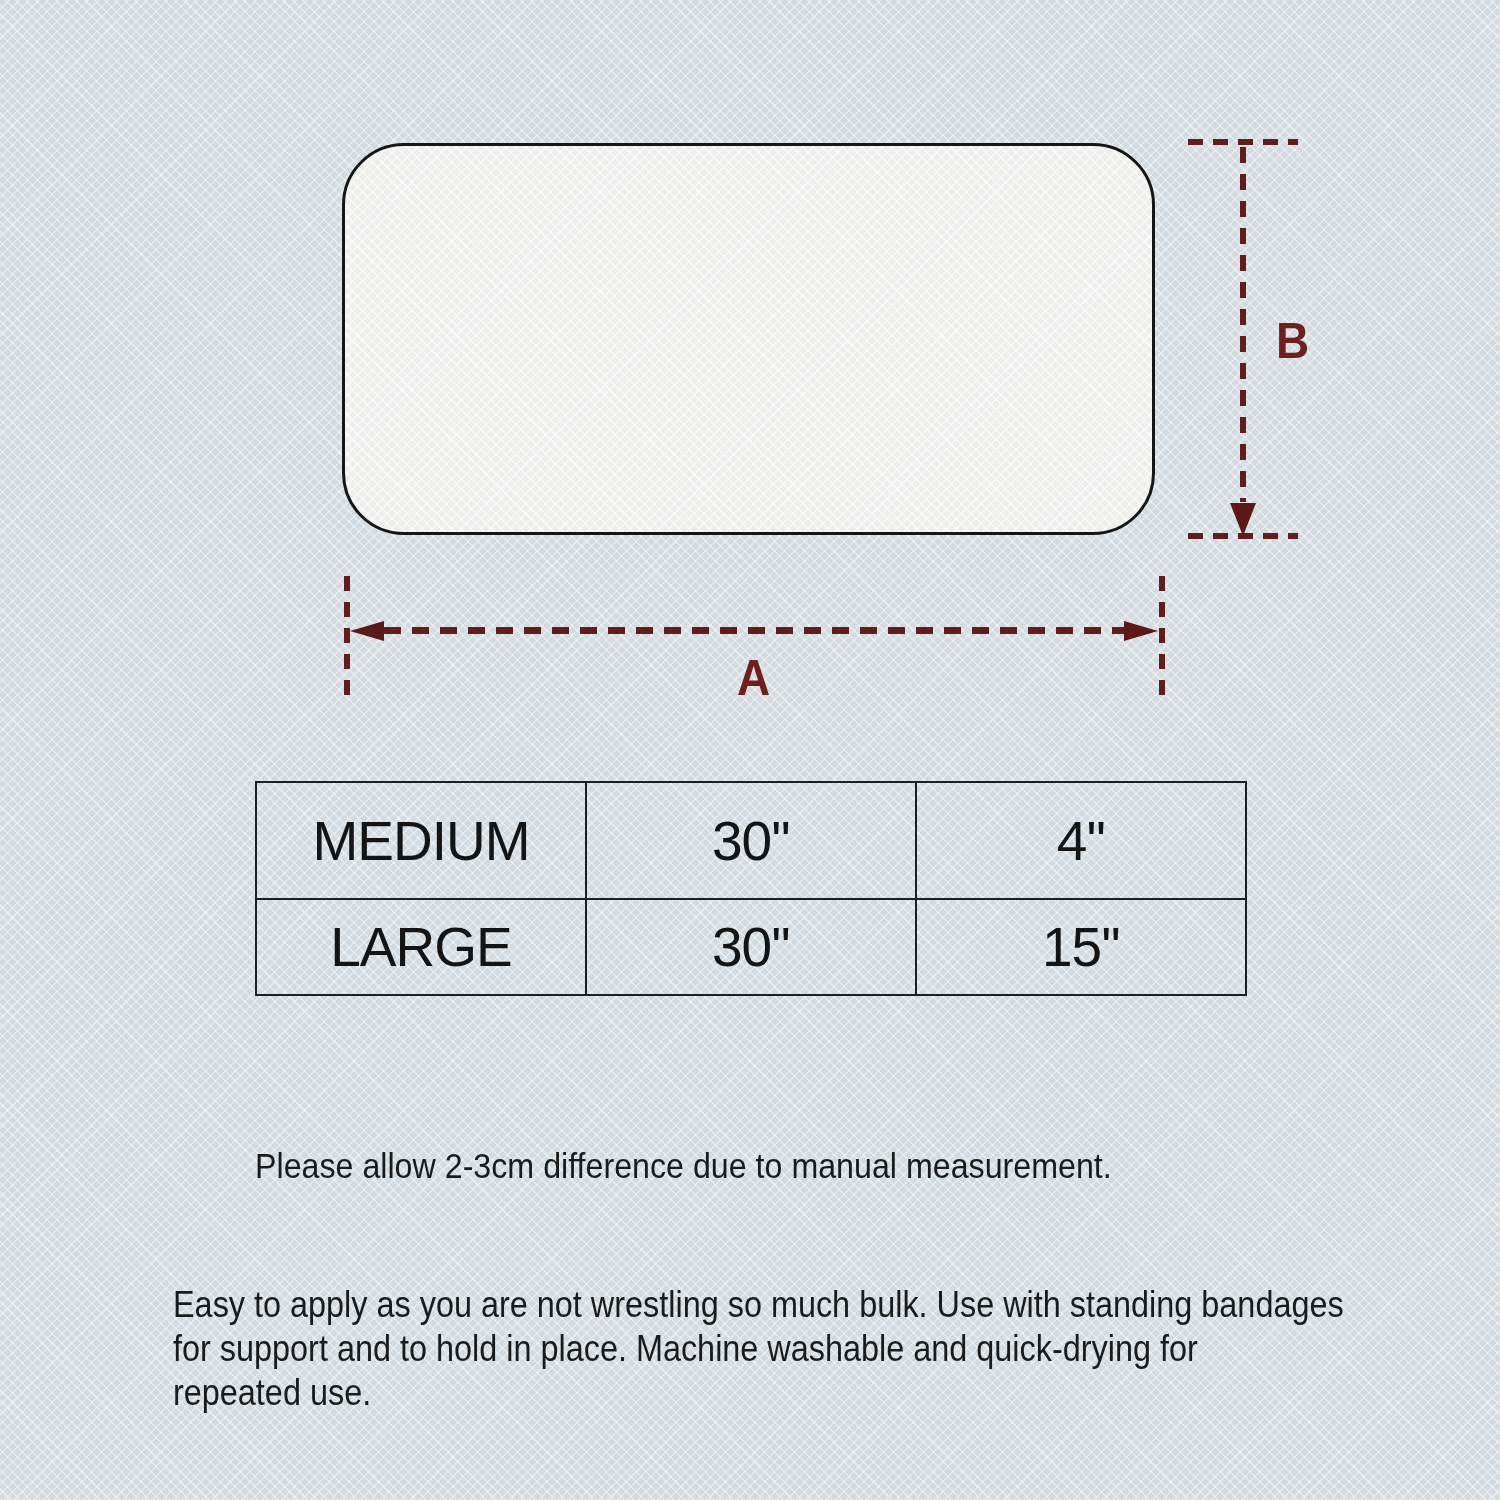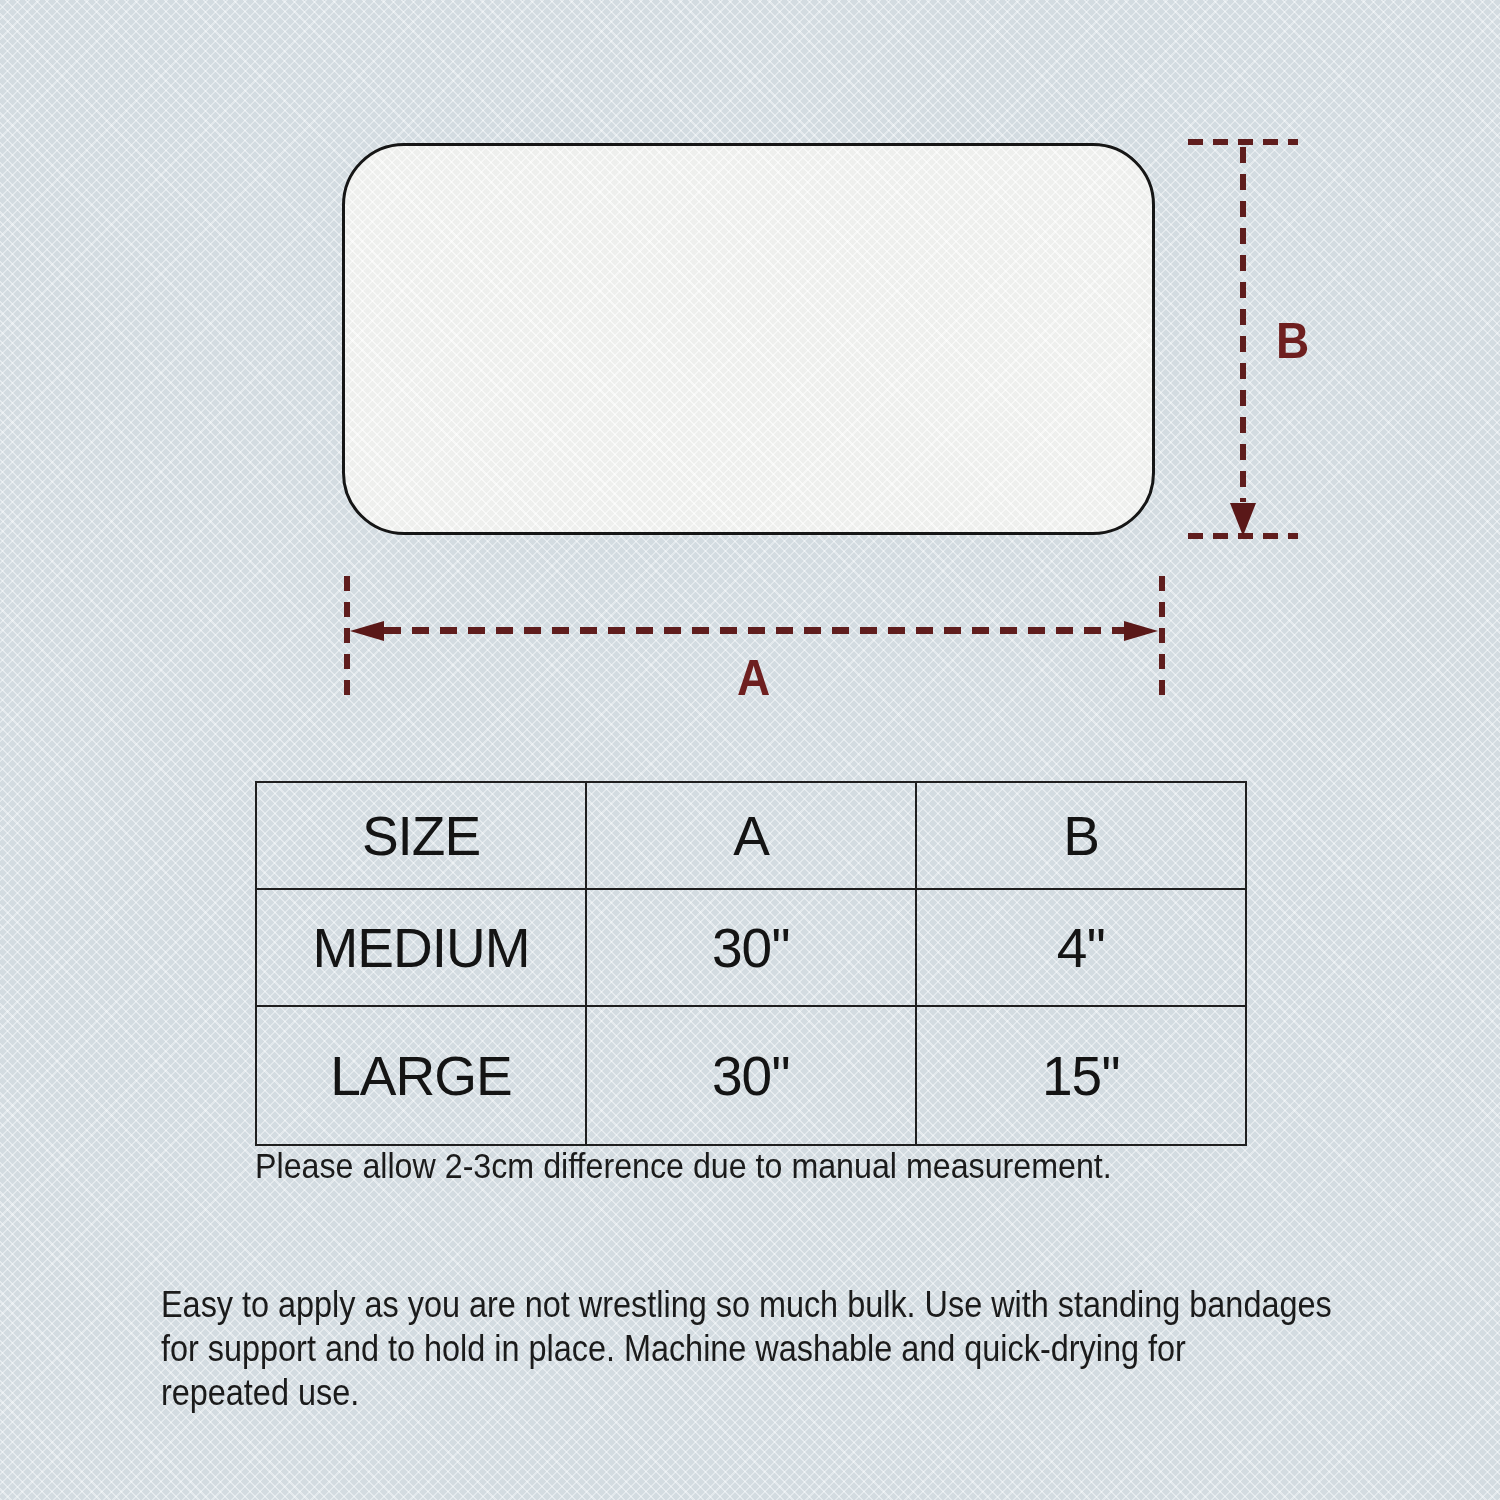--- a/index.html
+++ b/index.html
@@ -154,11 +154,6 @@
 
   <table class="size-table">
     <tbody>
-        <tr class="hdr-row">
-      <td>SIZE</td>
-      <td>A</td>
-      <td>B</td>
-    </tr>
     <tr class="medium-row">
       <td>MEDIUM</td>
       <td>30''</td>

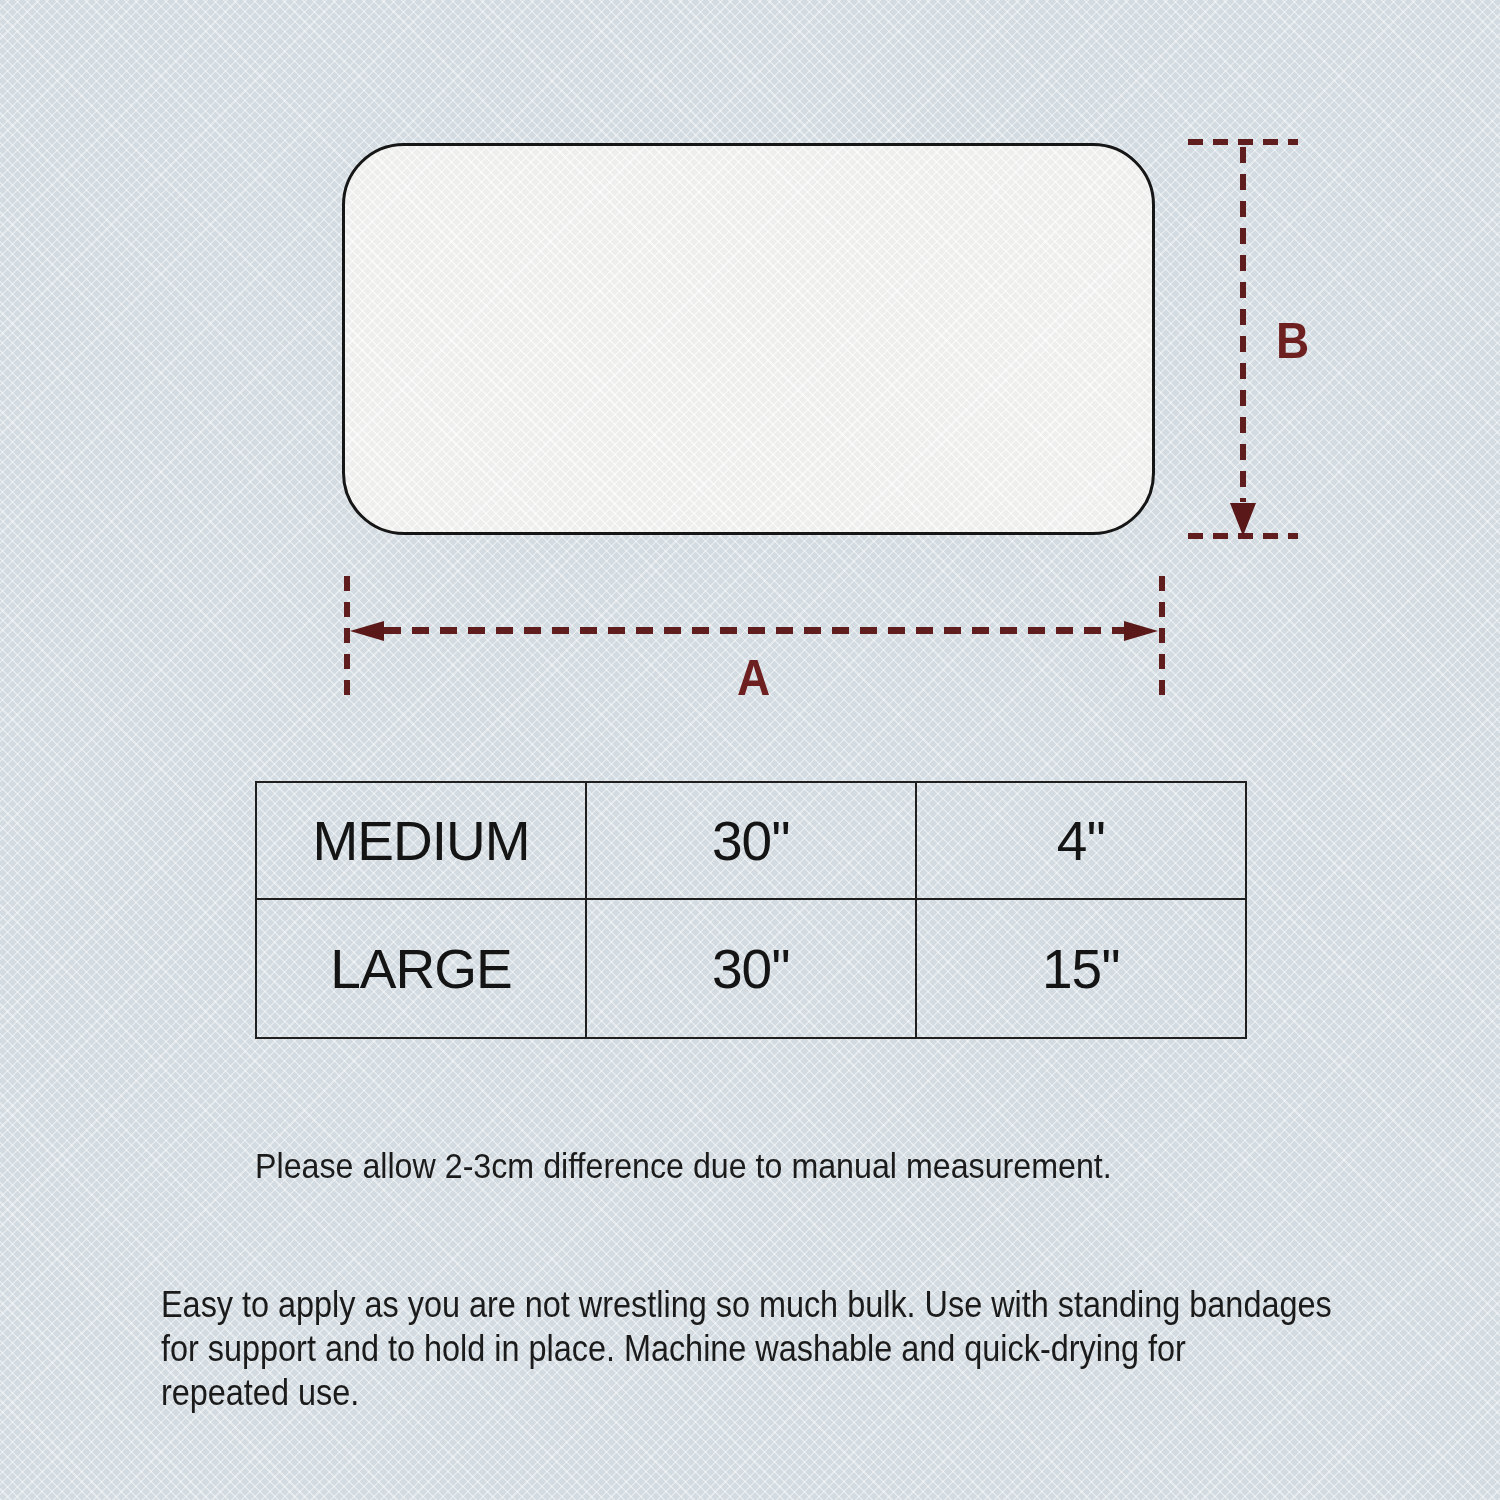--- a/index.html
+++ b/index.html
@@ -108,7 +108,7 @@
   }
   tr.hdr-row     { height: 107px; }
   tr.medium-row  { height: 117px; margin-left: 36px; }
-  tr.large-row   { height: 139px; }
+  tr.large-row   { height: 96px; }
   
   .note {
     position: absolute;

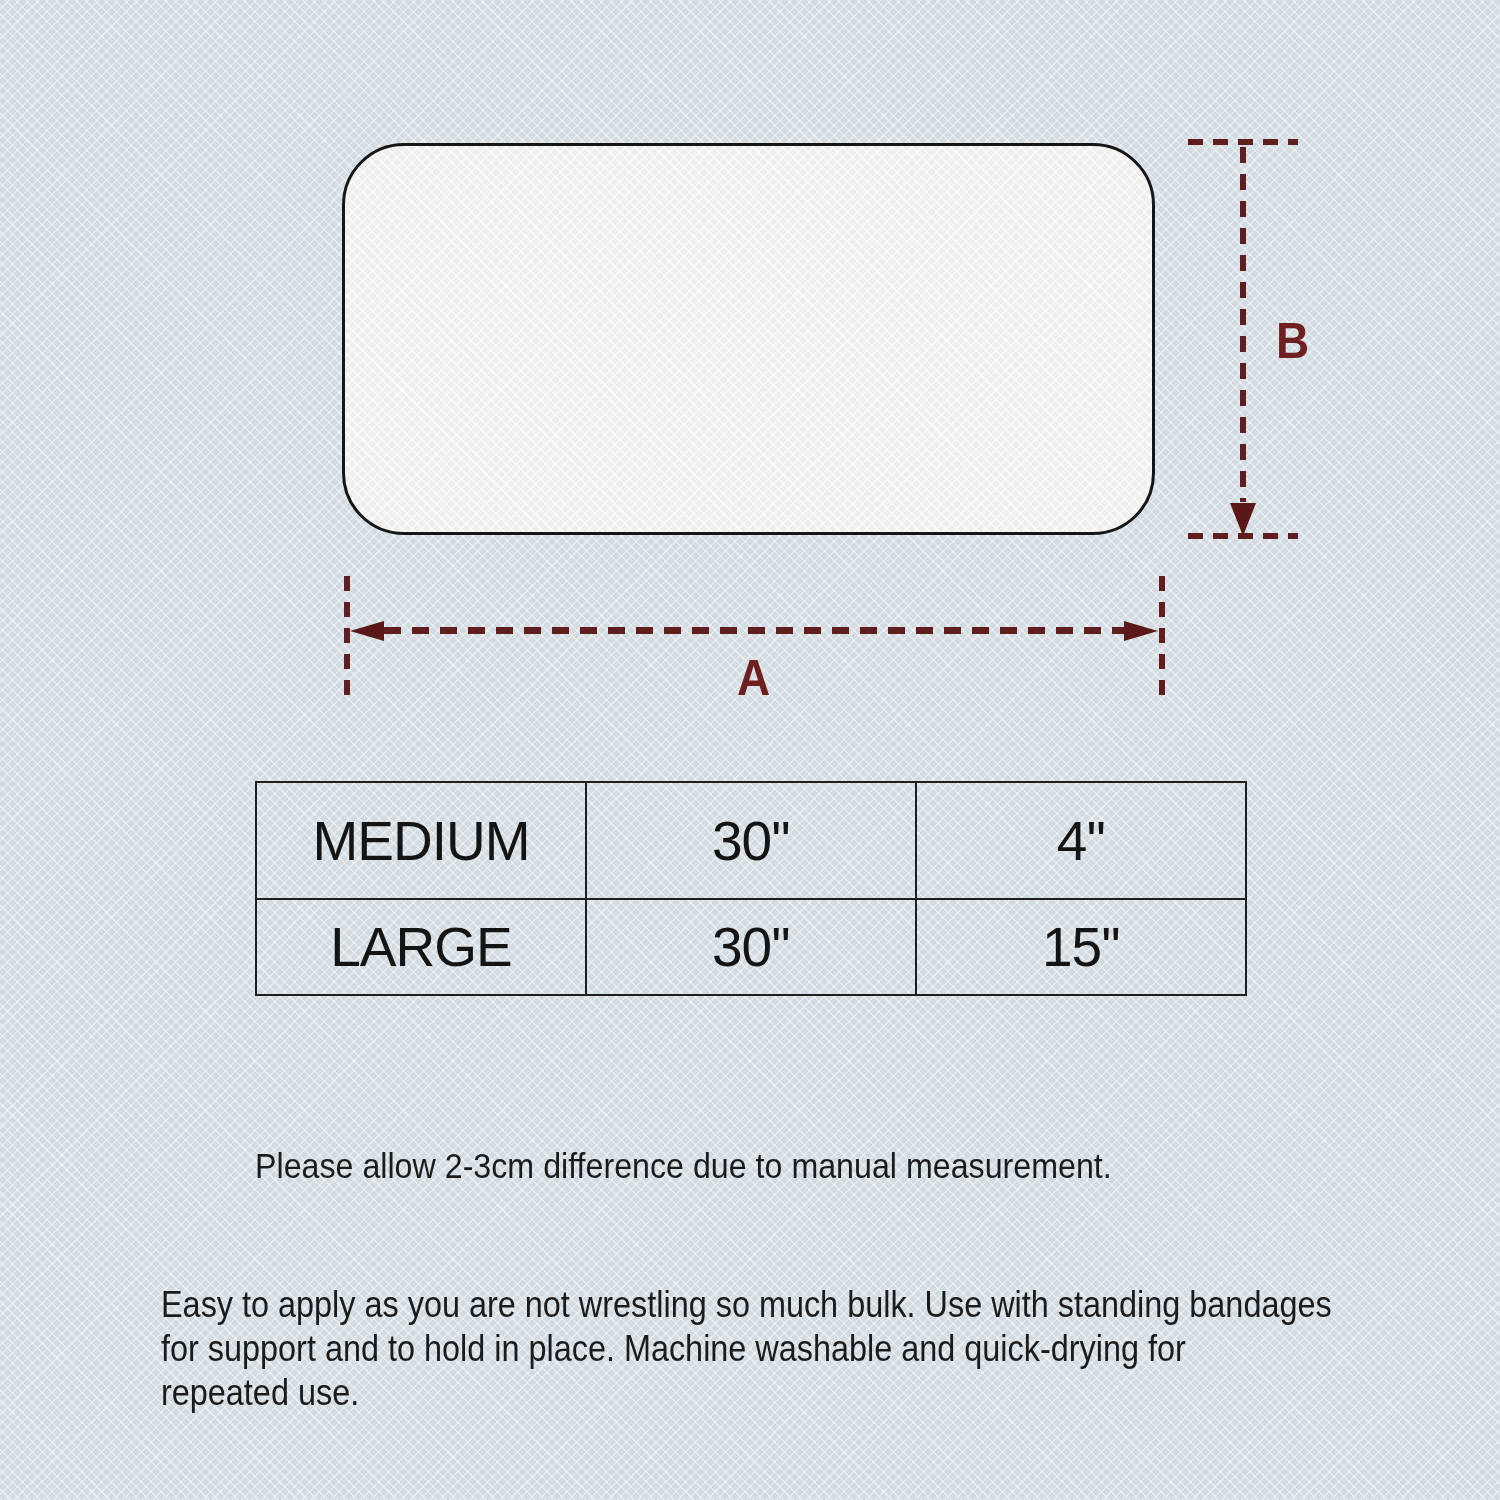--- a/index.html
+++ b/index.html
@@ -121,7 +121,7 @@
   }
   .description {
     position: absolute;
-    left: 161px; top: 1283px;
+    left: 173px; top: 1283px;
     color: #1b1b1b;
   }
   .description .line {

